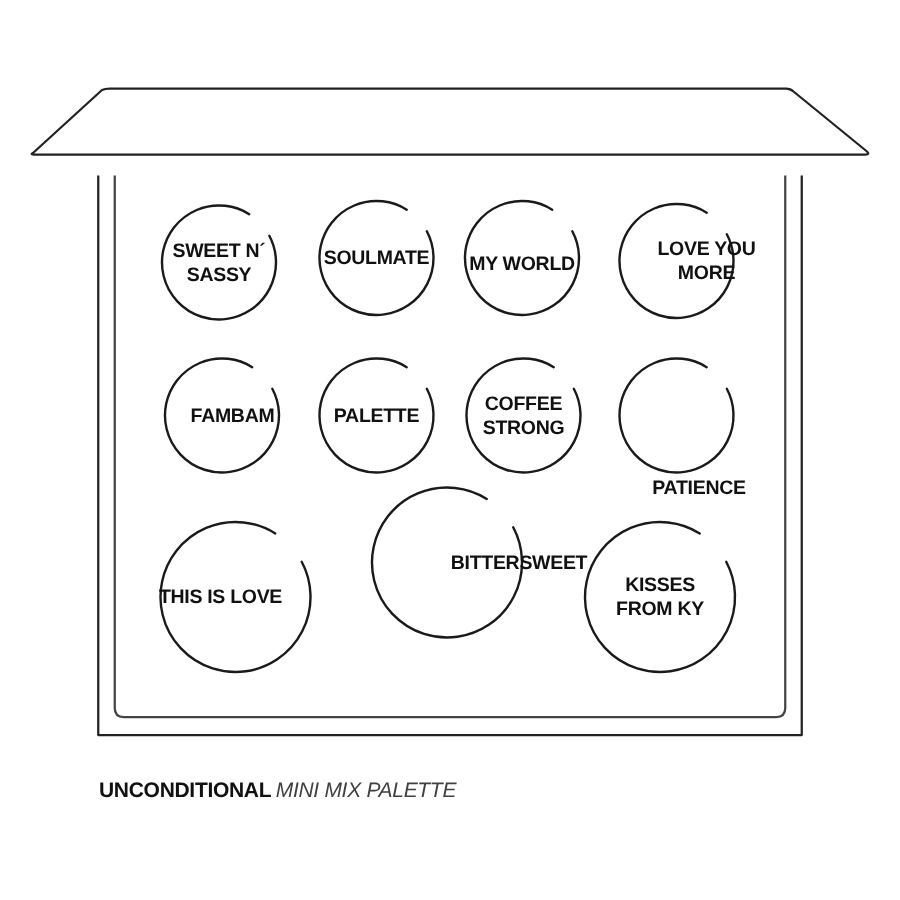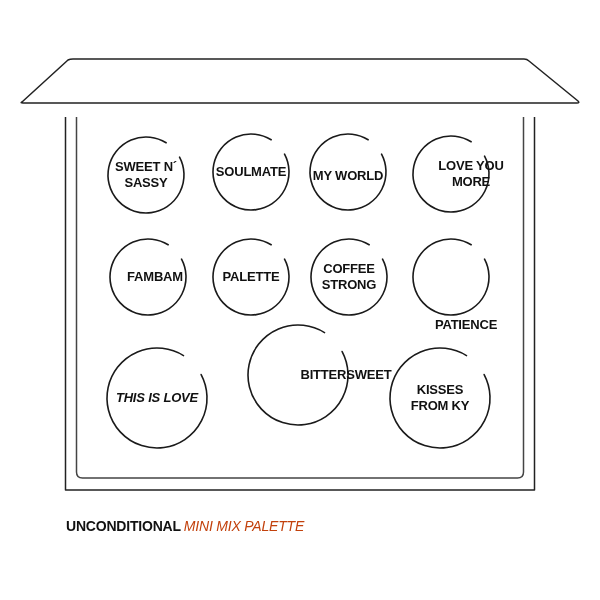--- a/index.html
+++ b/index.html
@@ -120,7 +120,7 @@
       <div class="shade-label" style="left: 466px; top: 277px; margin-top: 48px;">
         <span class="line">PATIENCE</span>
       </div>
-      <div class="shade-label" style="left: 157px; top: 398px; font-style: italic;">
+      <div class="shade-label" style="left: 147px; top: 398px;">
         <span class="line">THIS IS LOVE</span>
       </div>
       <div class="shade-label" style="left: 298px; top: 375px; margin-left: 48px;">

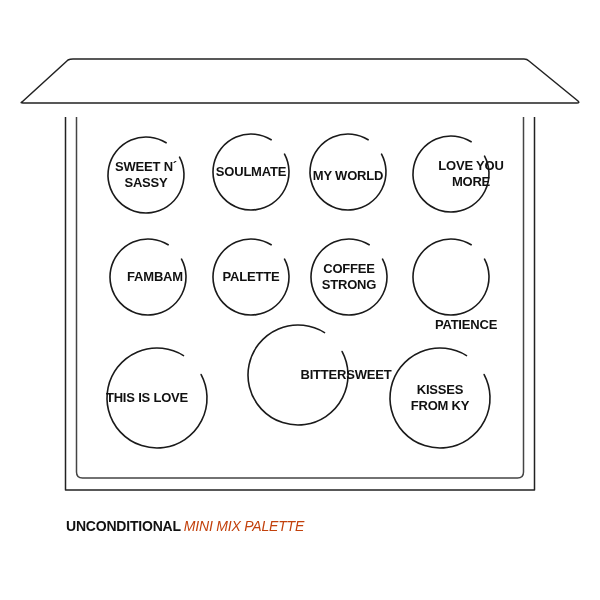--- a/index.html
+++ b/index.html
@@ -62,7 +62,7 @@
     .caption .sub {
       font-style: italic;
       font-weight: 400;
-      color: #c2410c;
+      color: #404040;
       margin-left: 3px;
     }
   </style>

